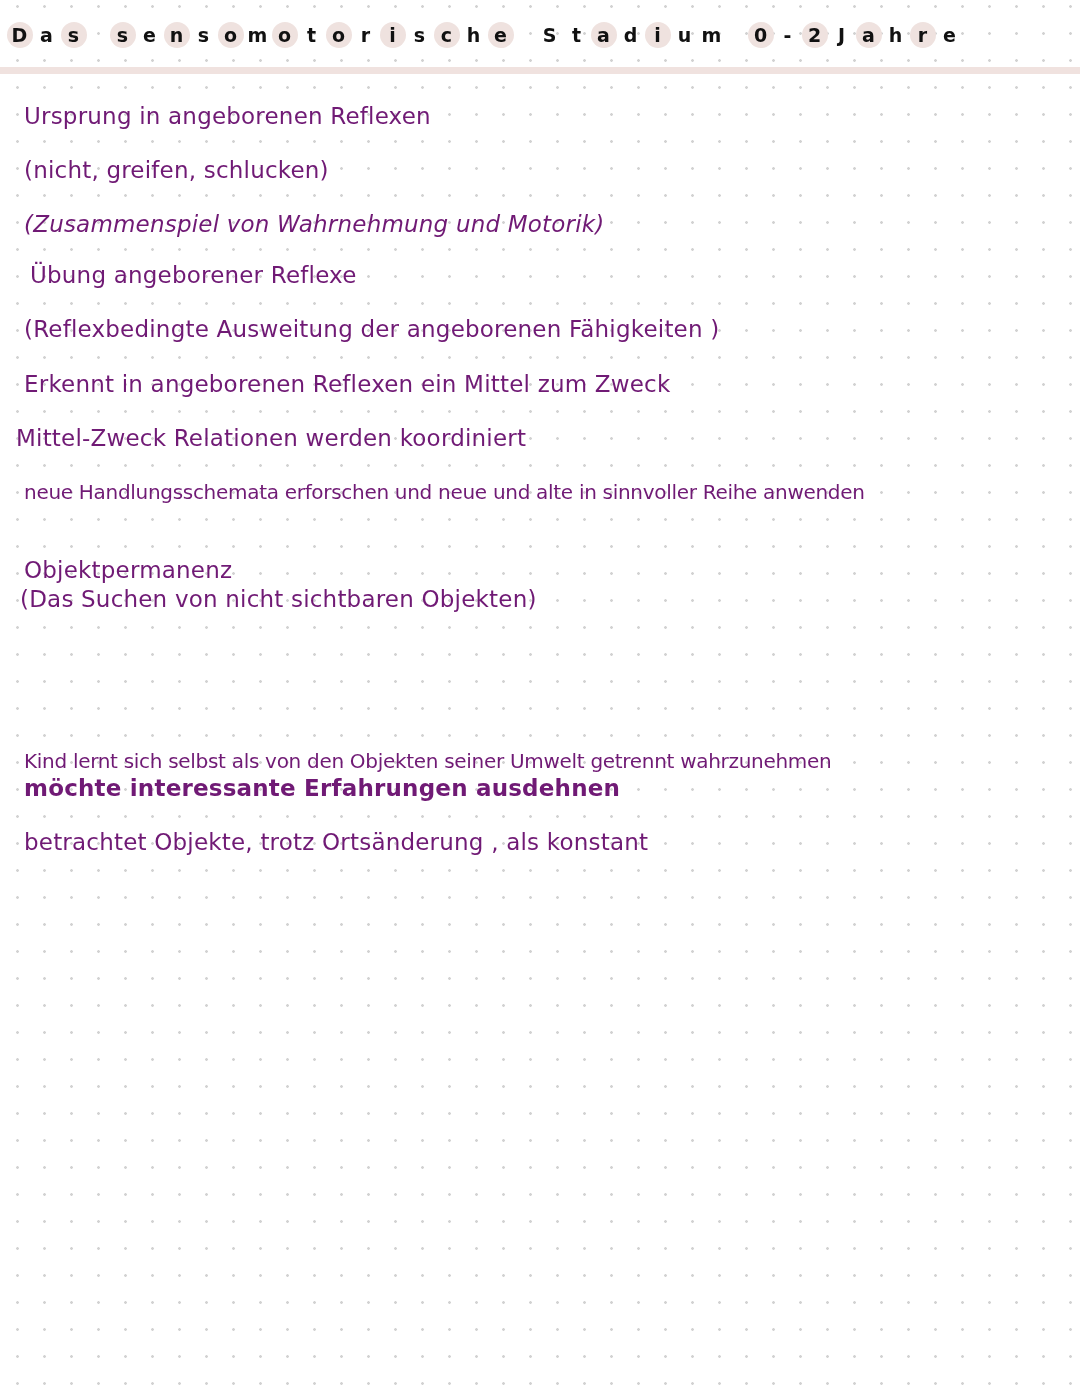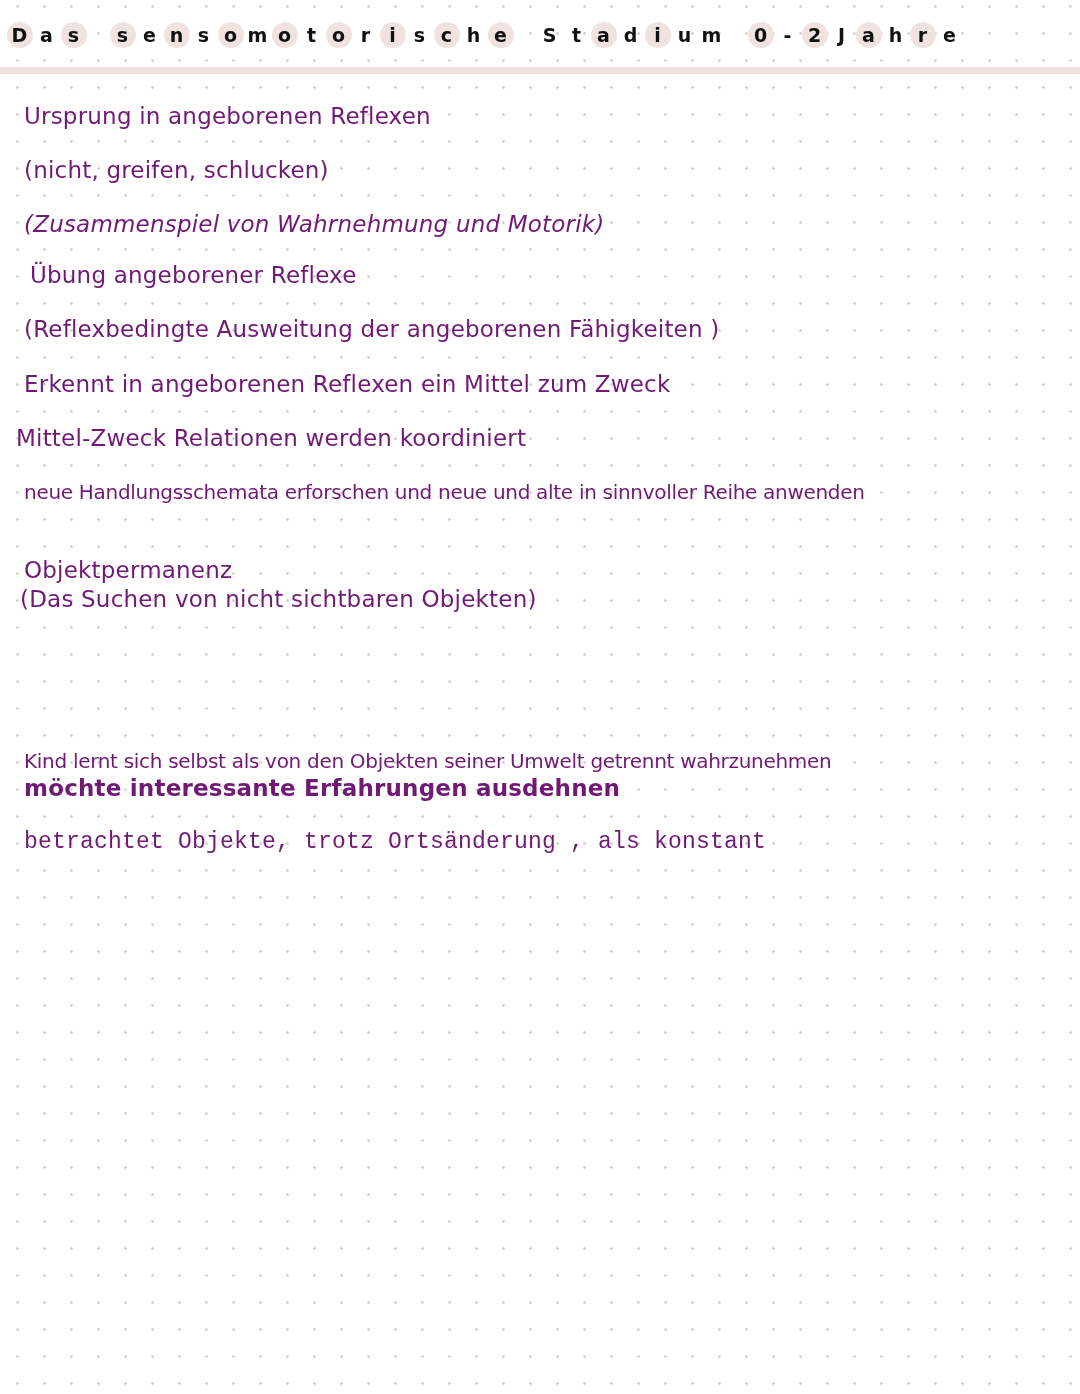--- a/index.html
+++ b/index.html
@@ -168,7 +168,7 @@
   <div class="line" style="left:20px;top:586px;">(Das  Suchen  von  nicht  sichtbaren  Objekten)</div>
   <div class="line cond" style="left:24px;top:721px;margin-top:28px;">Kind  lernt  sich  selbst  als  von  den  Objekten  seiner  Umwelt  getrennt  wahrzunehmen</div>
   <div class="line" style="left:24px;top:775px;font-weight:bold;">möchte  interessante  Erfahrungen  ausdehnen</div>
-  <div class="line" style="left:24px;top:829px;font-family:Liberation Mono, monospace;">betrachtet  Objekte, trotz  Ortsänderung , als  konstant</div>
+  <div class="line" style="left:24px;top:829px;">betrachtet  Objekte, trotz  Ortsänderung , als  konstant</div>
 </div>
 
 </body></html>

